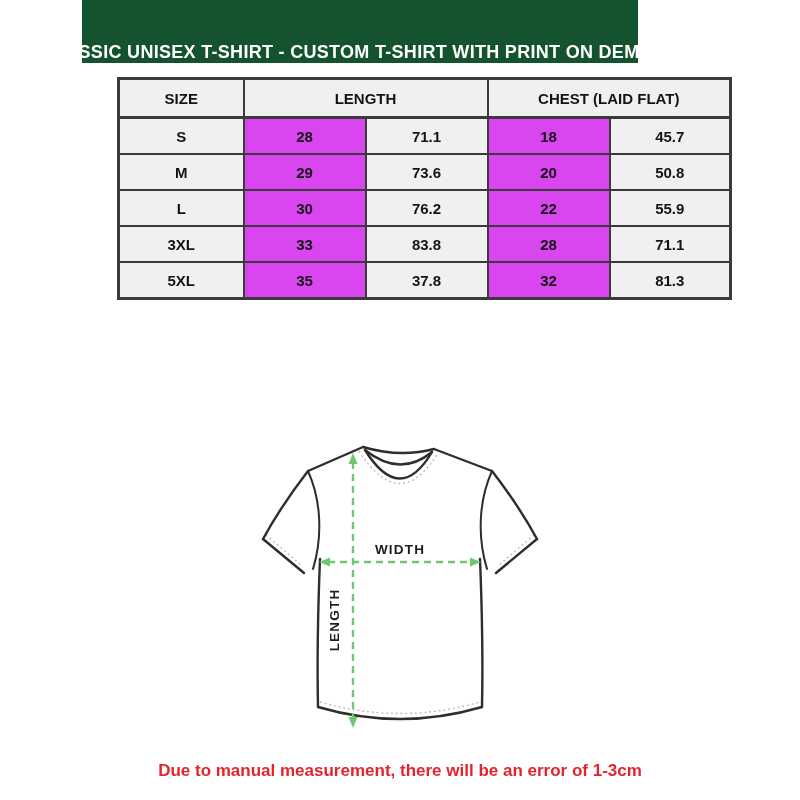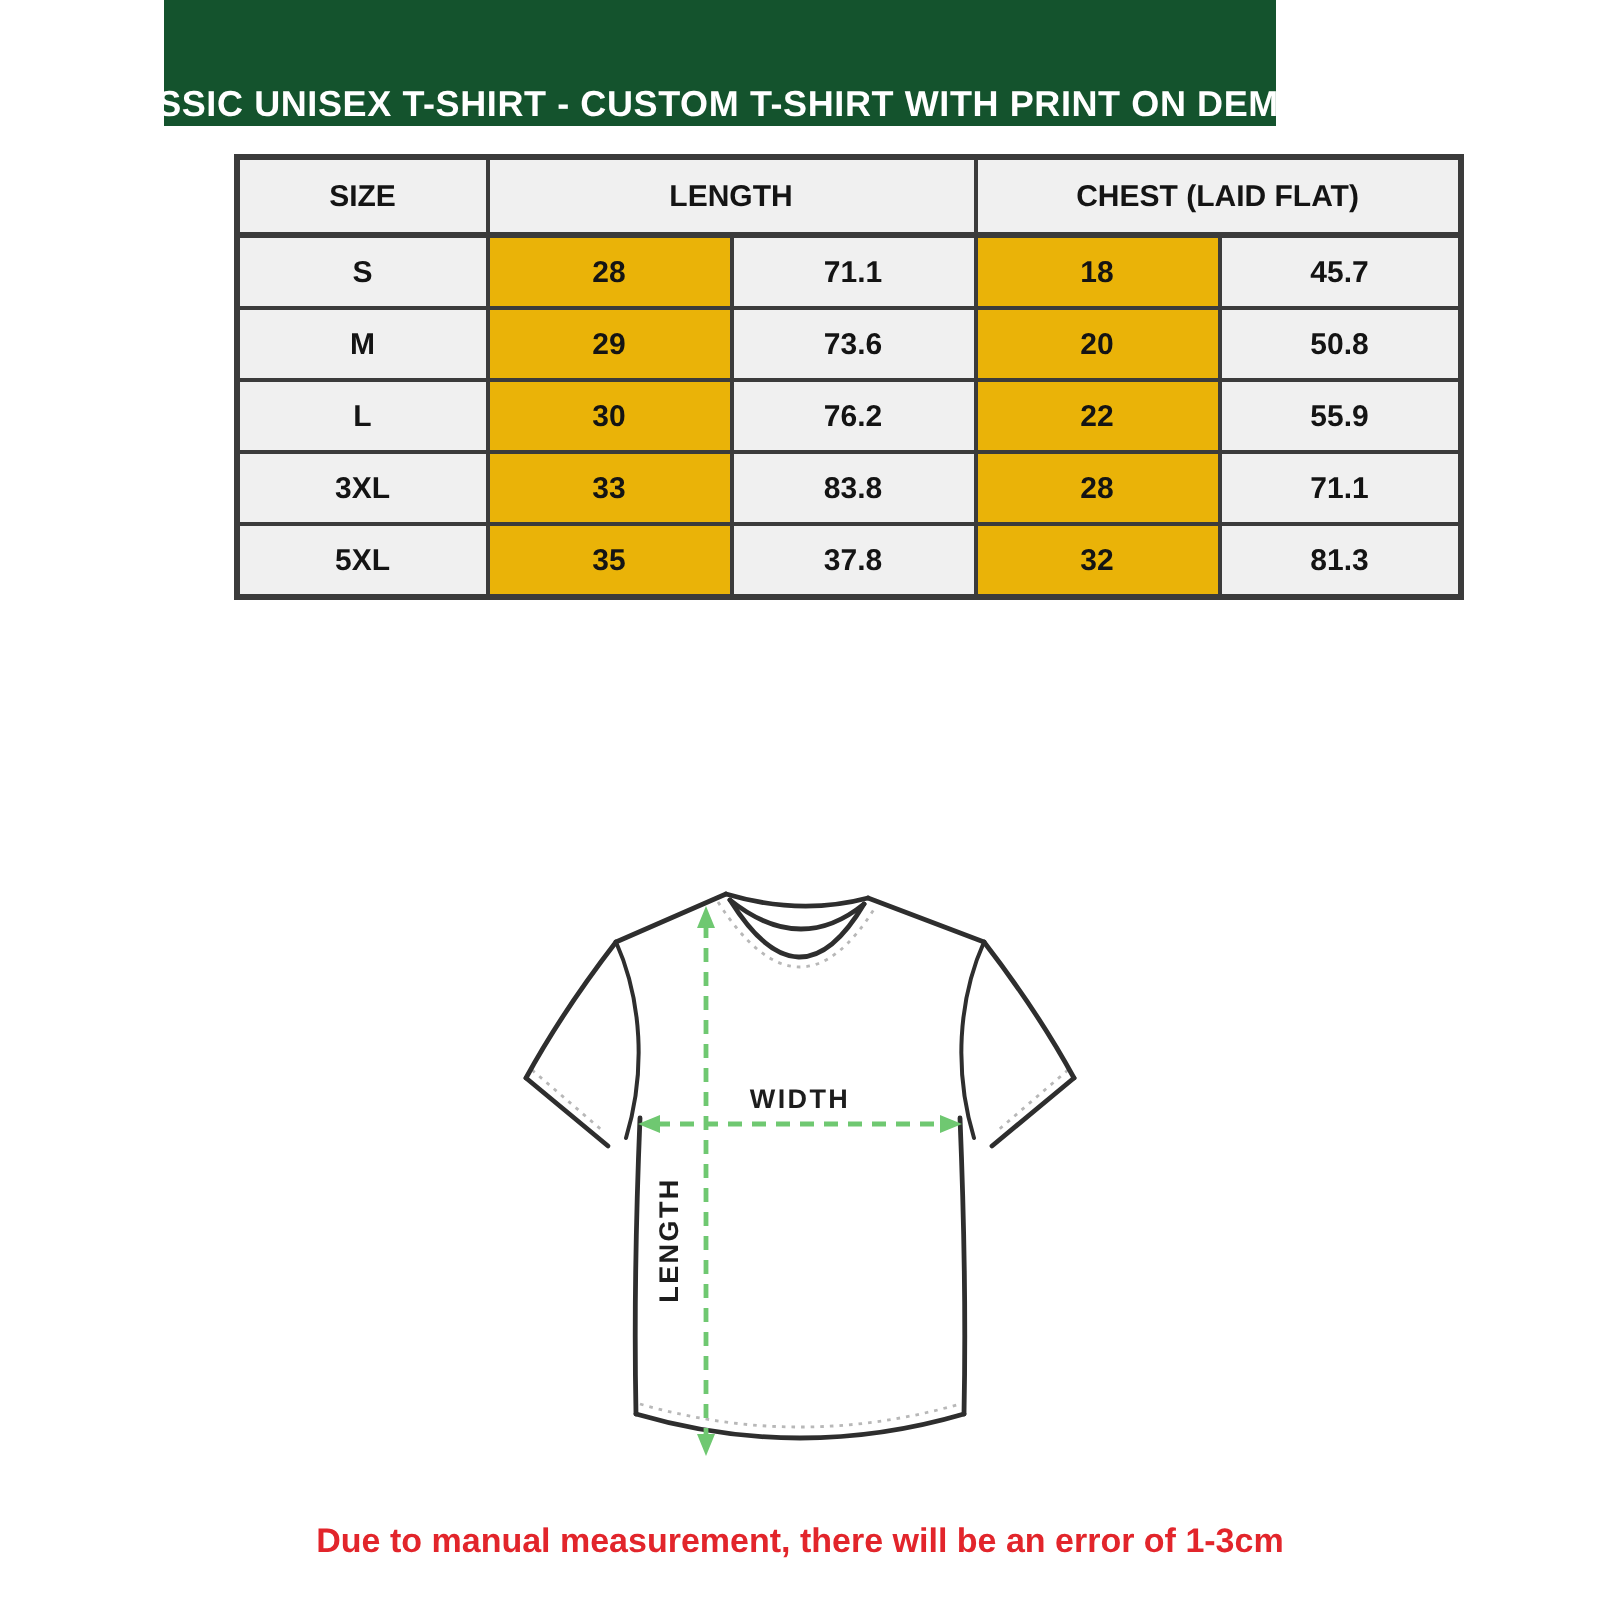--- a/index.html
+++ b/index.html
@@ -19,7 +19,7 @@
   .size-table thead th{height:36px;font-size:15px;background:#f0f0f0;border-bottom:3px solid #3b3b3b;}
   .size-table td{height:34px;font-size:15px;}
   .size-table td.shaded{background:#f0f0f0;}
-  .size-table td.plain{background:#eab308;}
+  .size-table td.plain{background:#d946ef;}
 
   
   .diagram{position:absolute;left:240px;top:438px;width:320px;height:302px;}

